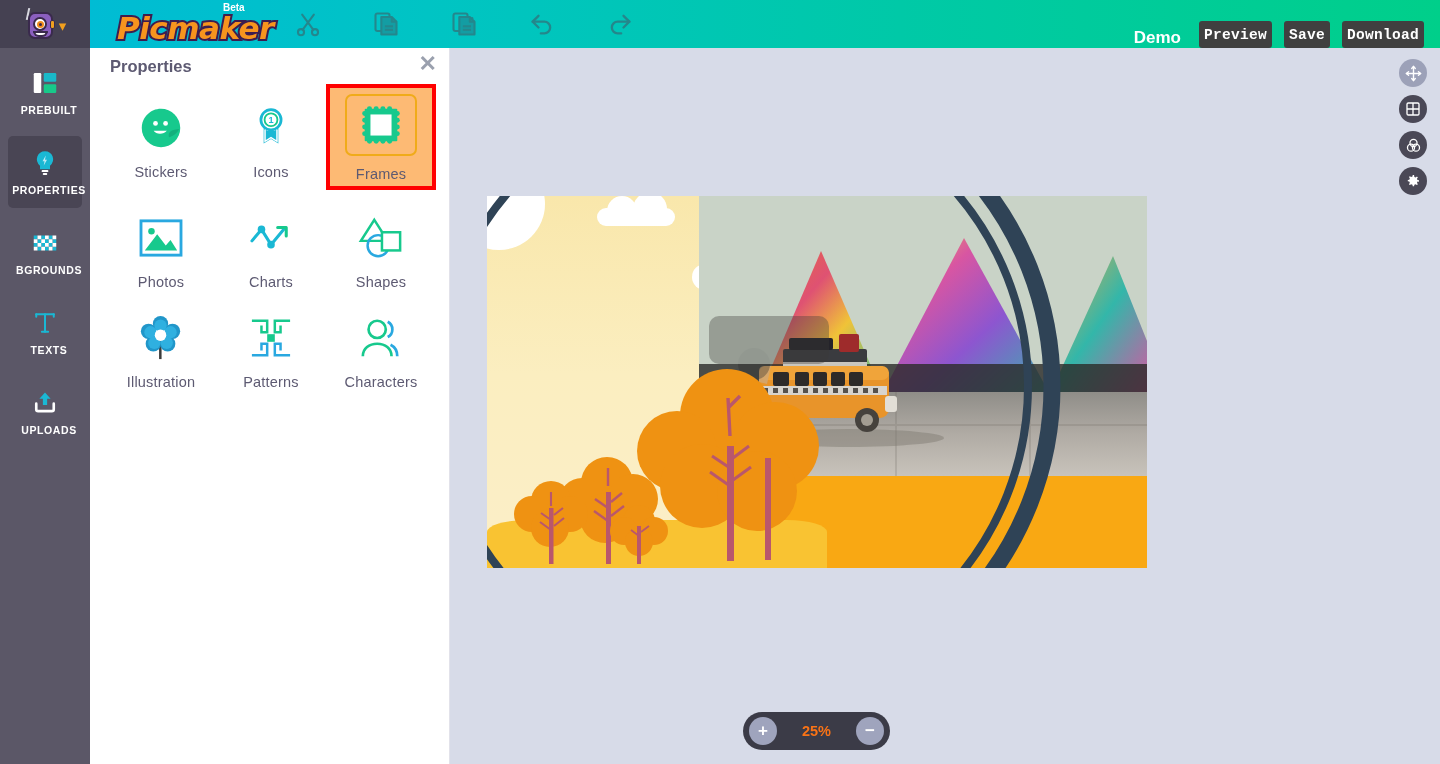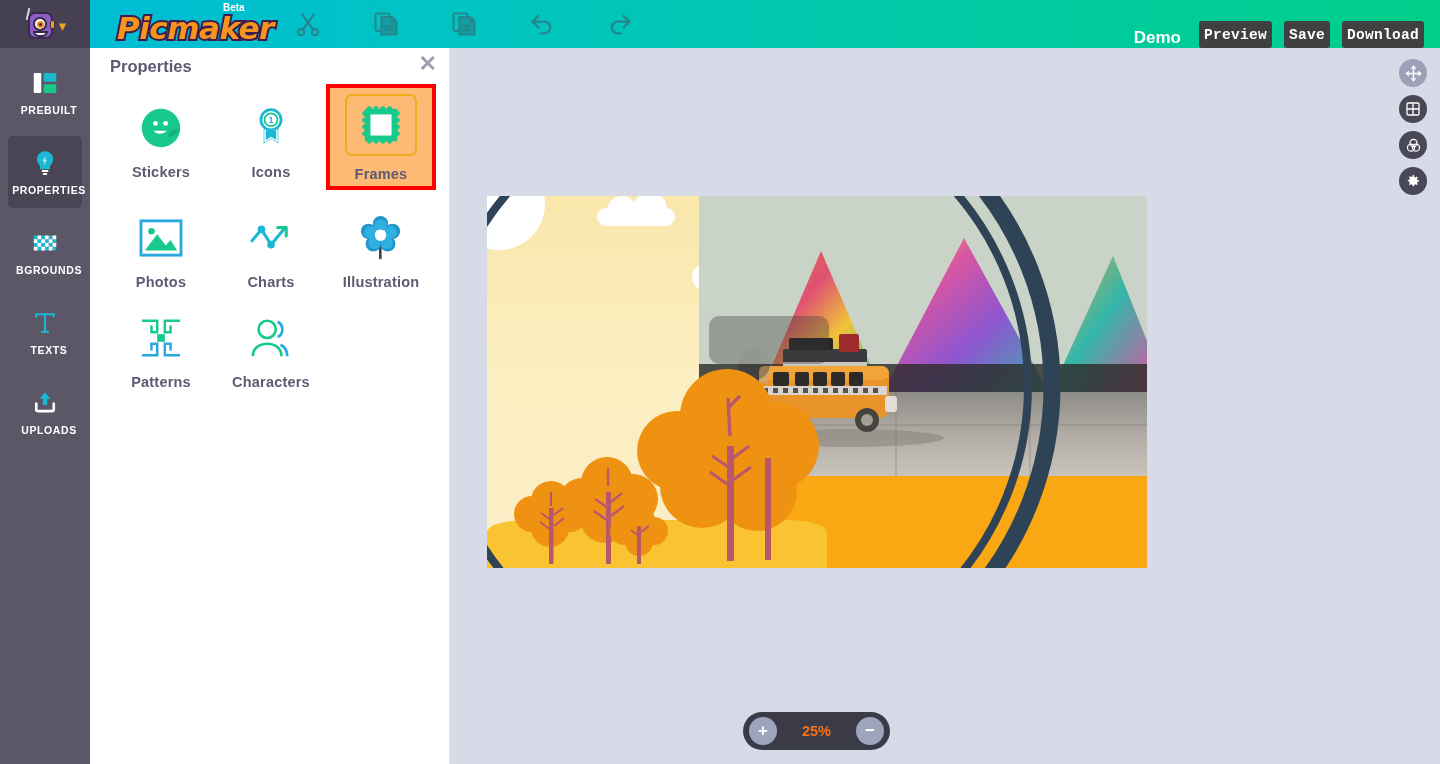--- a/index.html
+++ b/index.html
@@ -139,7 +139,7 @@
   .cell-ic { width:52px; height:52px; display:flex; align-items:center; justify-content:center; }
   .cell-ic svg { display:block; }
   .cell-label {
-    margin-top:10px; font-size:14.5px; font-weight:bold; color:#5d5a72;
+    margin-top:10px; font-size:14.5px; font-weight:normal; color:#5d5a72;
     letter-spacing:.2px;
   }
   .cell.selected {

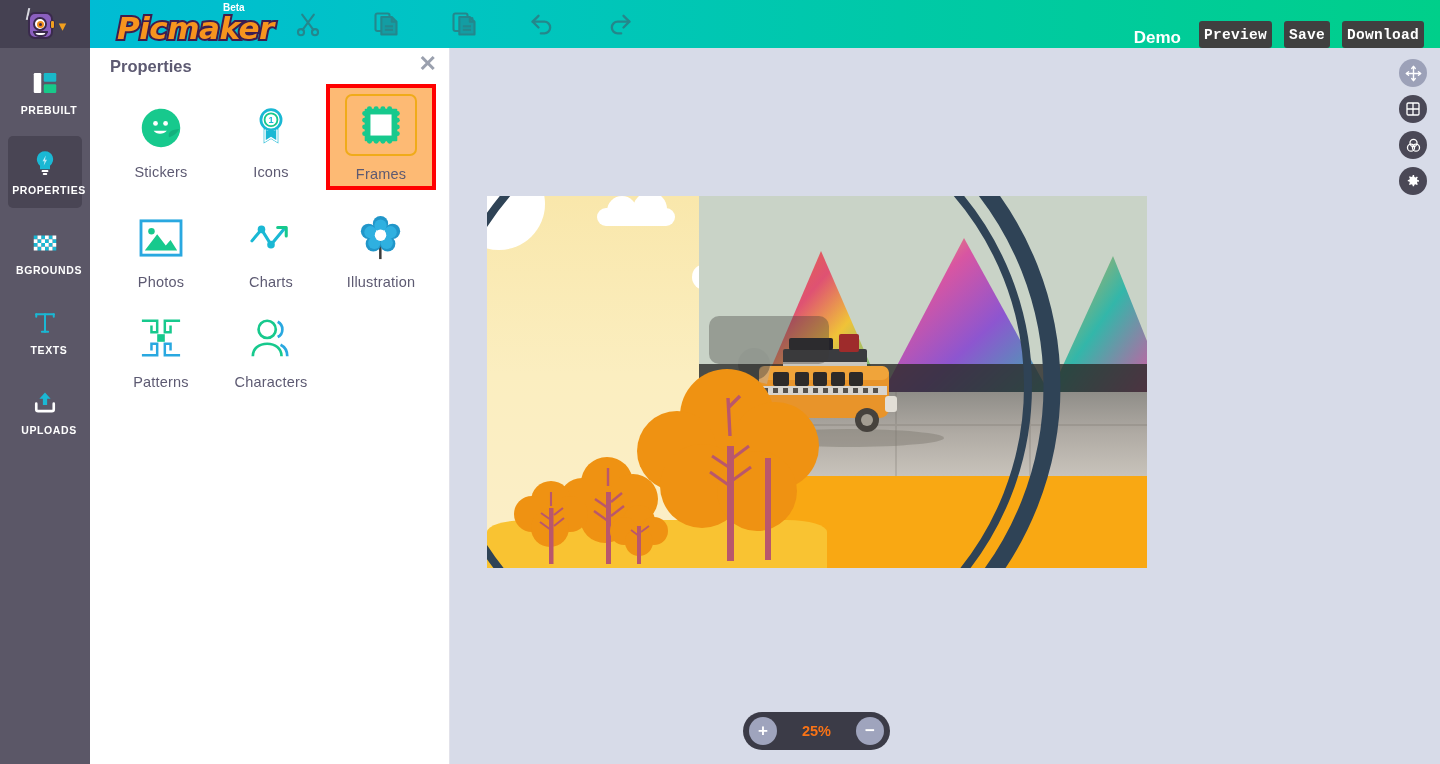--- a/index.html
+++ b/index.html
@@ -473,6 +473,16 @@
       <span class="cell-label">Charts</span>
     </div>
 
+    <div class="cell">
+      <span class="cell-ic">
+        <svg width="46" height="44" viewBox="0 0 48 46">
+          <path d="M17 4 31 26H3z" fill="none" stroke="#17c98d" stroke-width="2.6"></path>
+          <circle cx="21" cy="31" r="11" fill="none" stroke="#29a8e0" stroke-width="2.6"></circle>
+          <rect x="25" y="17" width="19" height="19" fill="#ffffff" stroke="#17c98d" stroke-width="2.6"></rect>
+        </svg>
+      </span>
+      <span class="cell-label">Shapes</span>
+    </div>
 
     <div class="cell">
       <span class="cell-ic">

